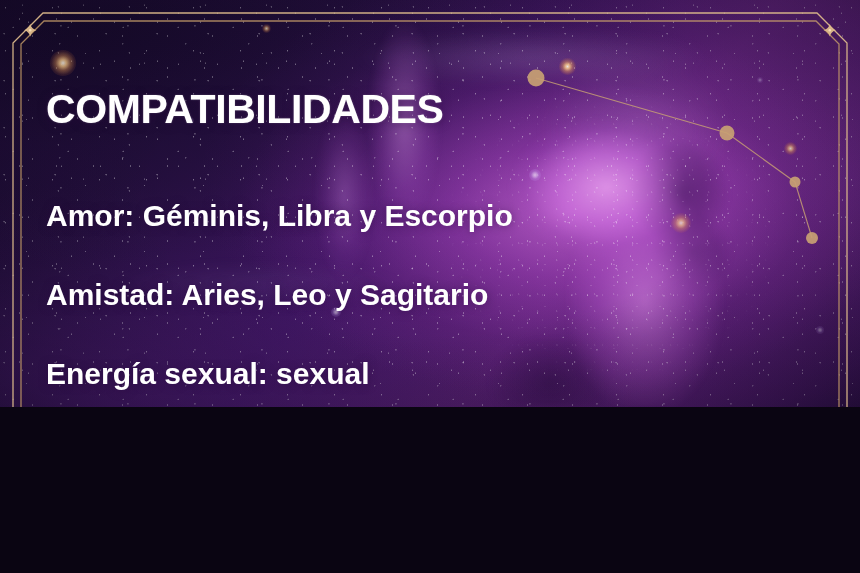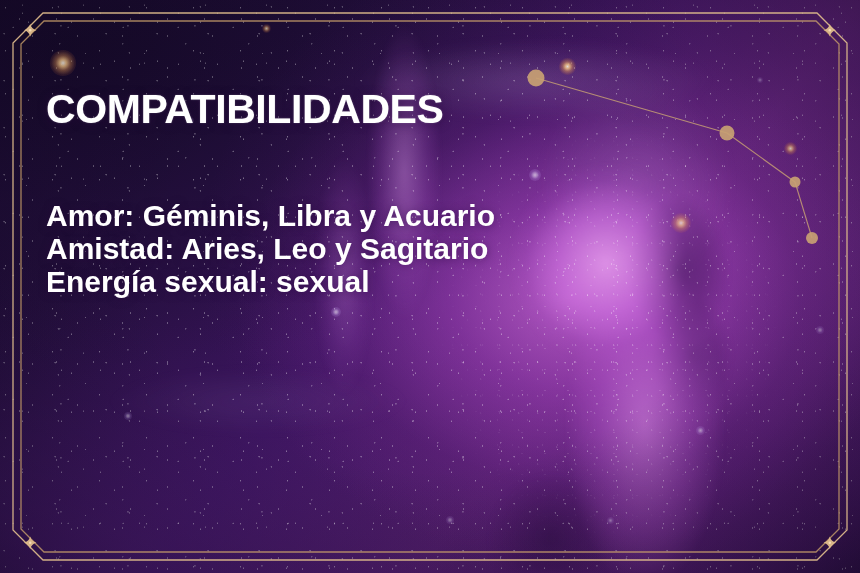--- a/index.html
+++ b/index.html
@@ -10,7 +10,7 @@
   #card {
     position: relative;
     width: 860px;
-    height: 573px;
+    height: 407px;
     overflow: hidden;
     font-family: "Liberation Sans", sans-serif;
     background: #1b0b2e;

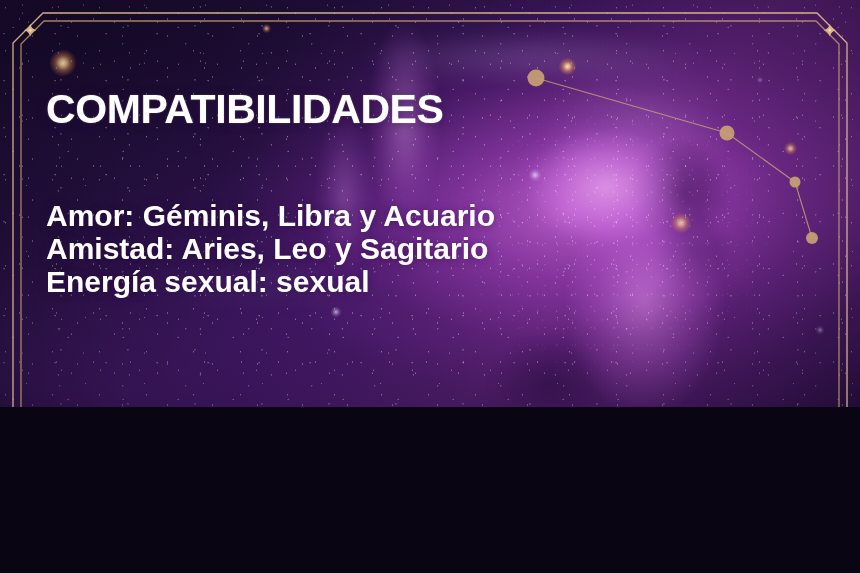--- a/index.html
+++ b/index.html
@@ -272,7 +272,7 @@
   <div id="text-block">
     <h1 id="title">COMPATIBILIDADES</h1>
     <ul id="lines">
-        <li>Amor: Géminis, Libra y Acuario</li>
+        <li>Amor: Géminis, Libra y Escorpio</li>
         <li>Amistad: Aries, Leo y Sagitario</li>
         <li>Energía sexual: sexual</li>
       </ul>

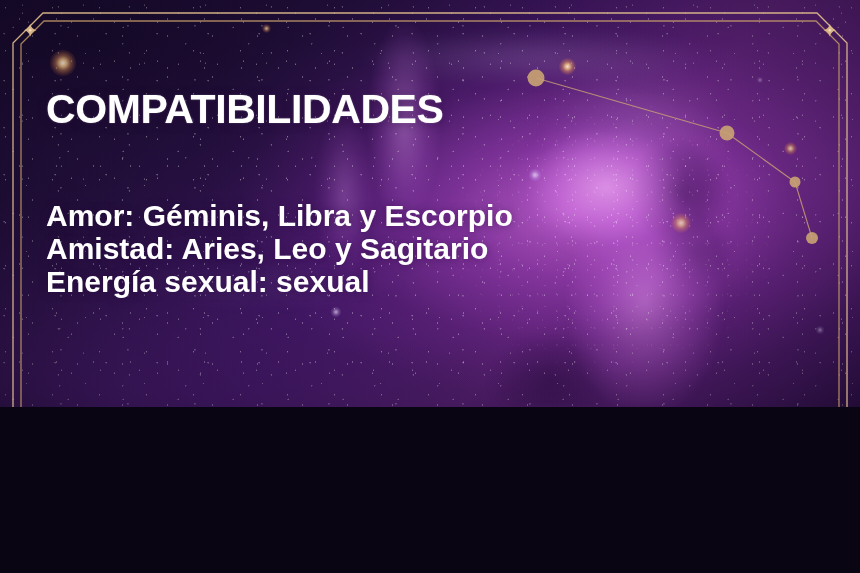--- a/index.html
+++ b/index.html
@@ -203,6 +203,7 @@
     font-weight: bold;
     color: #ffffff;
     line-height: 1.1;
+    margin-top: 46px;
     white-space: nowrap;
     text-shadow: 0 1px 8px rgba(40,8,60,.50);
   }

